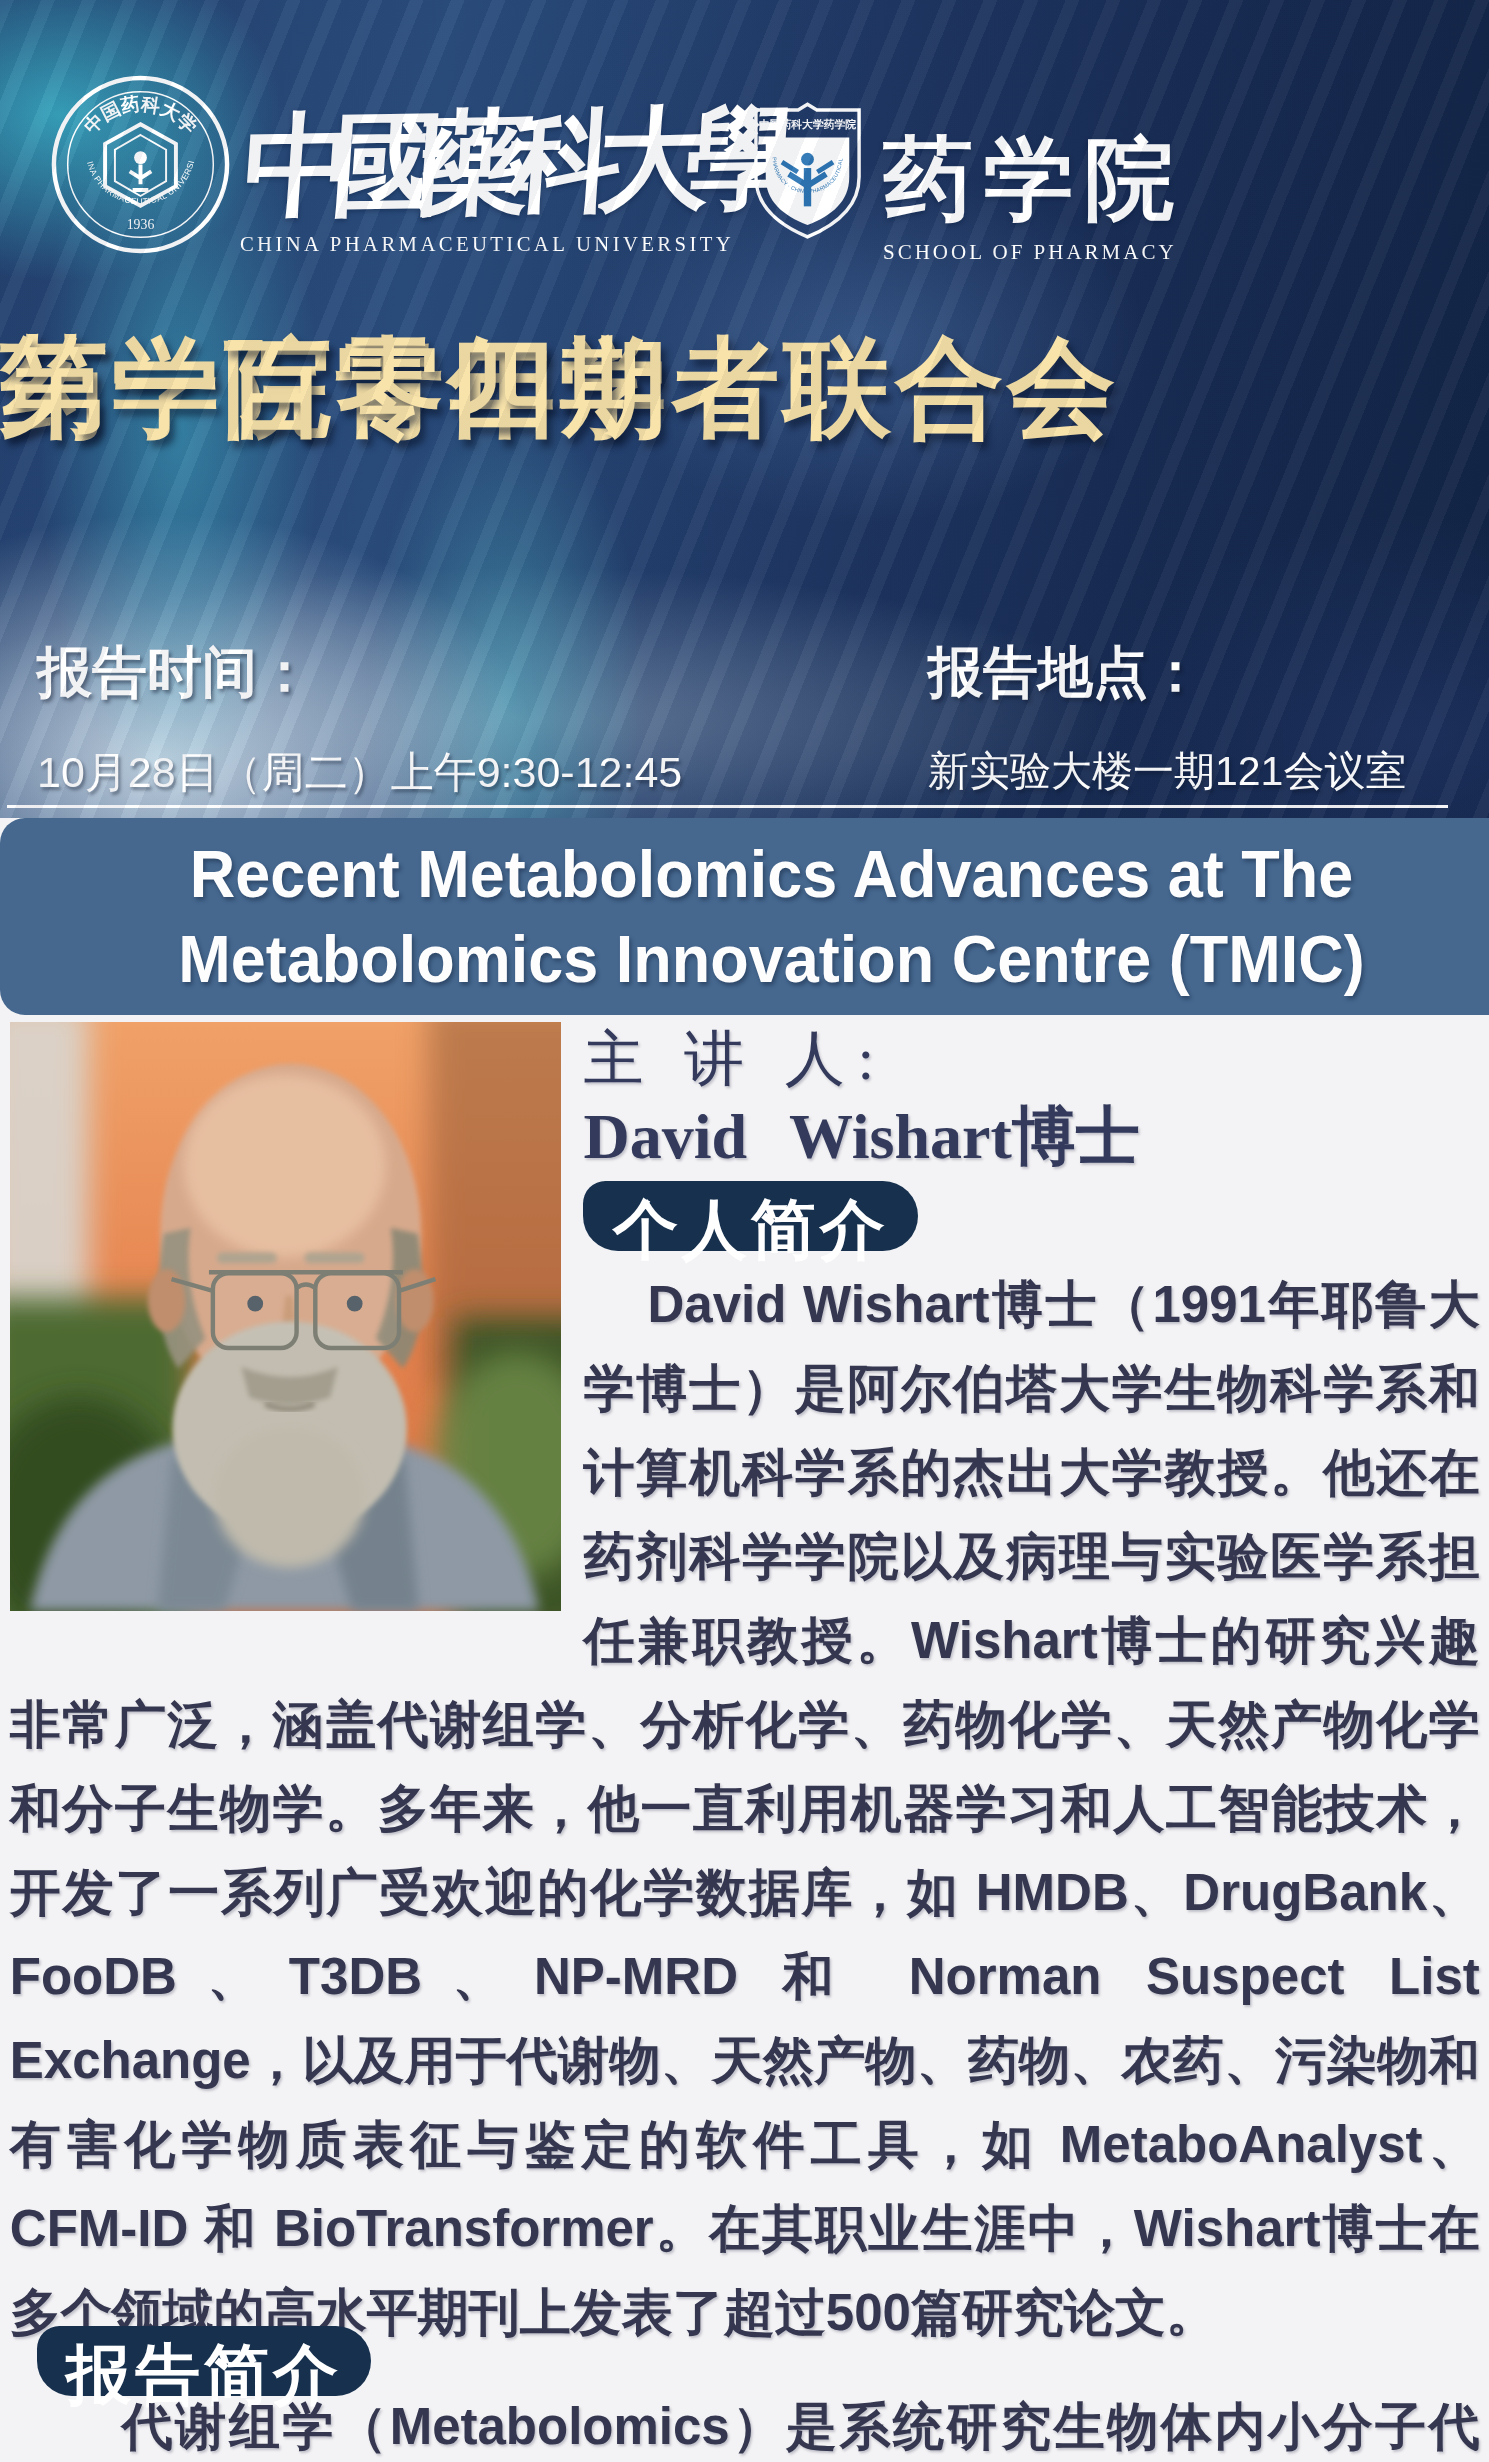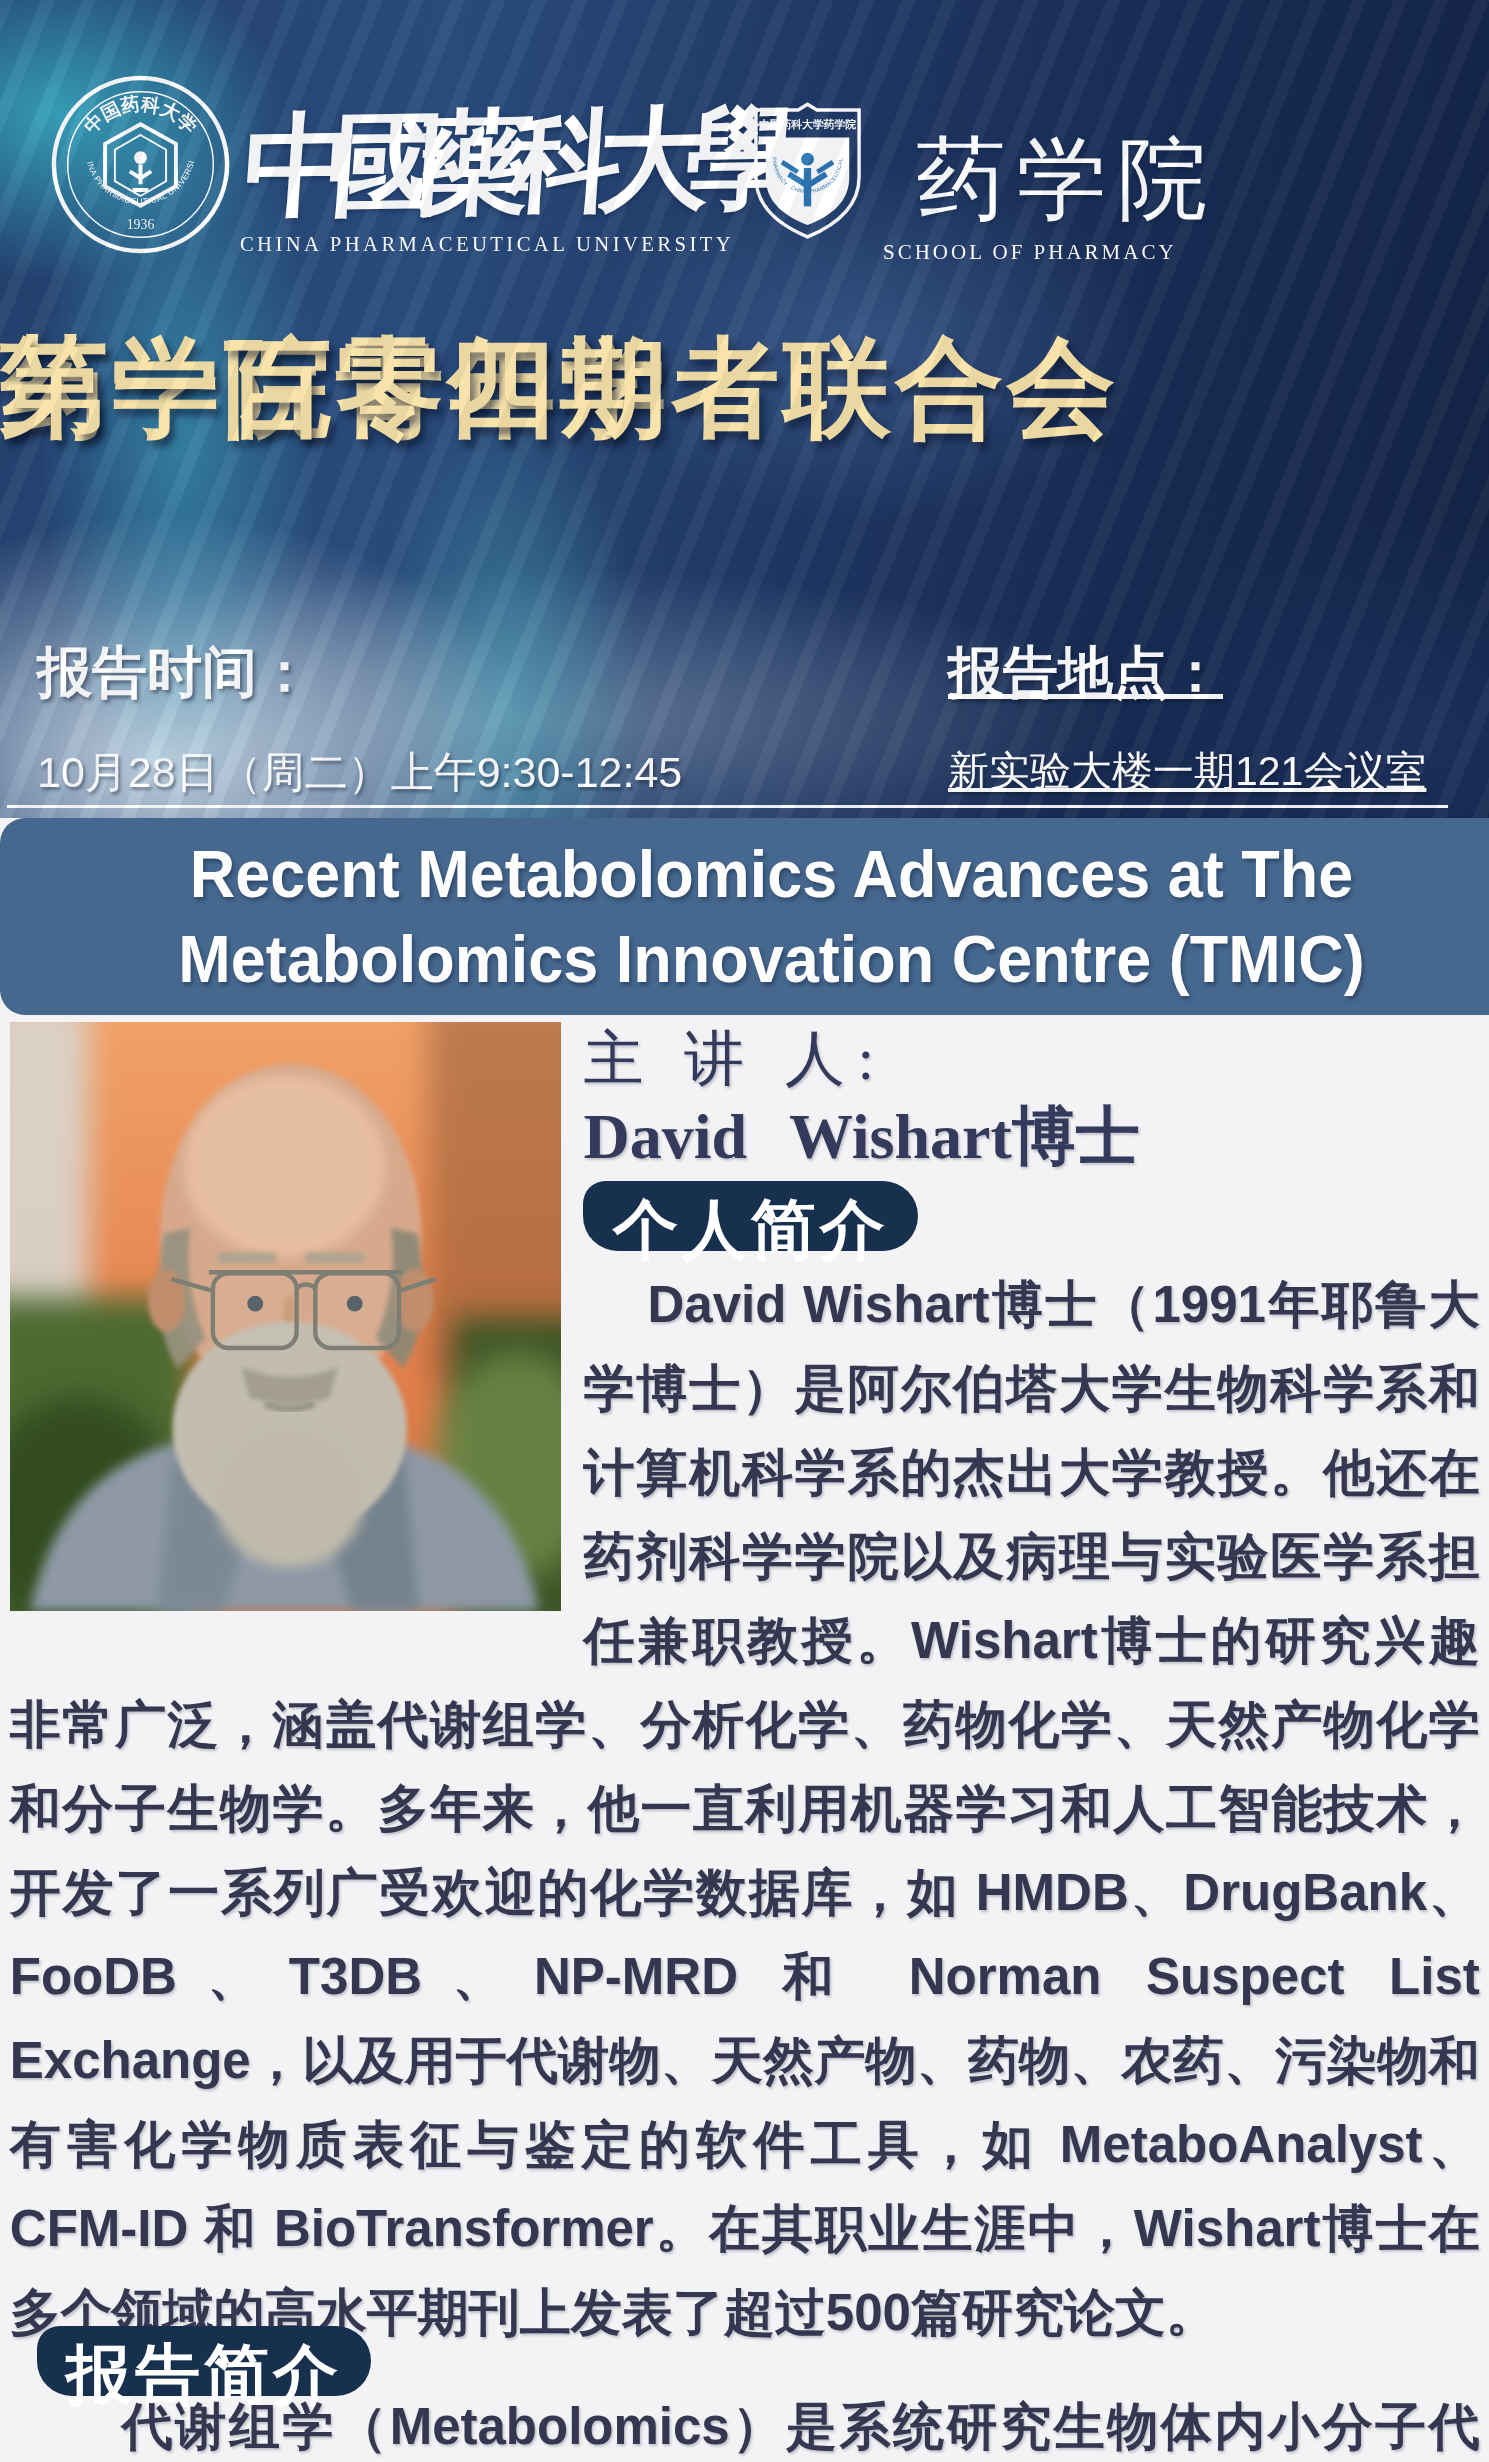--- a/index.html
+++ b/index.html
@@ -43,7 +43,7 @@
   }
   .shield-logo{left:751px;top:102px;width:113px;height:137px;}
   .school-zh{
-    left:916px;top:119px;color:#fff;font-weight:normal;font-size:90px;
+    left:883px;top:119px;color:#fff;font-weight:bold;font-size:90px;
     letter-spacing:10.8px;white-space:nowrap;text-shadow:0 2px 4.9px rgba(0,20,50,.4);
   }
   .school-en{

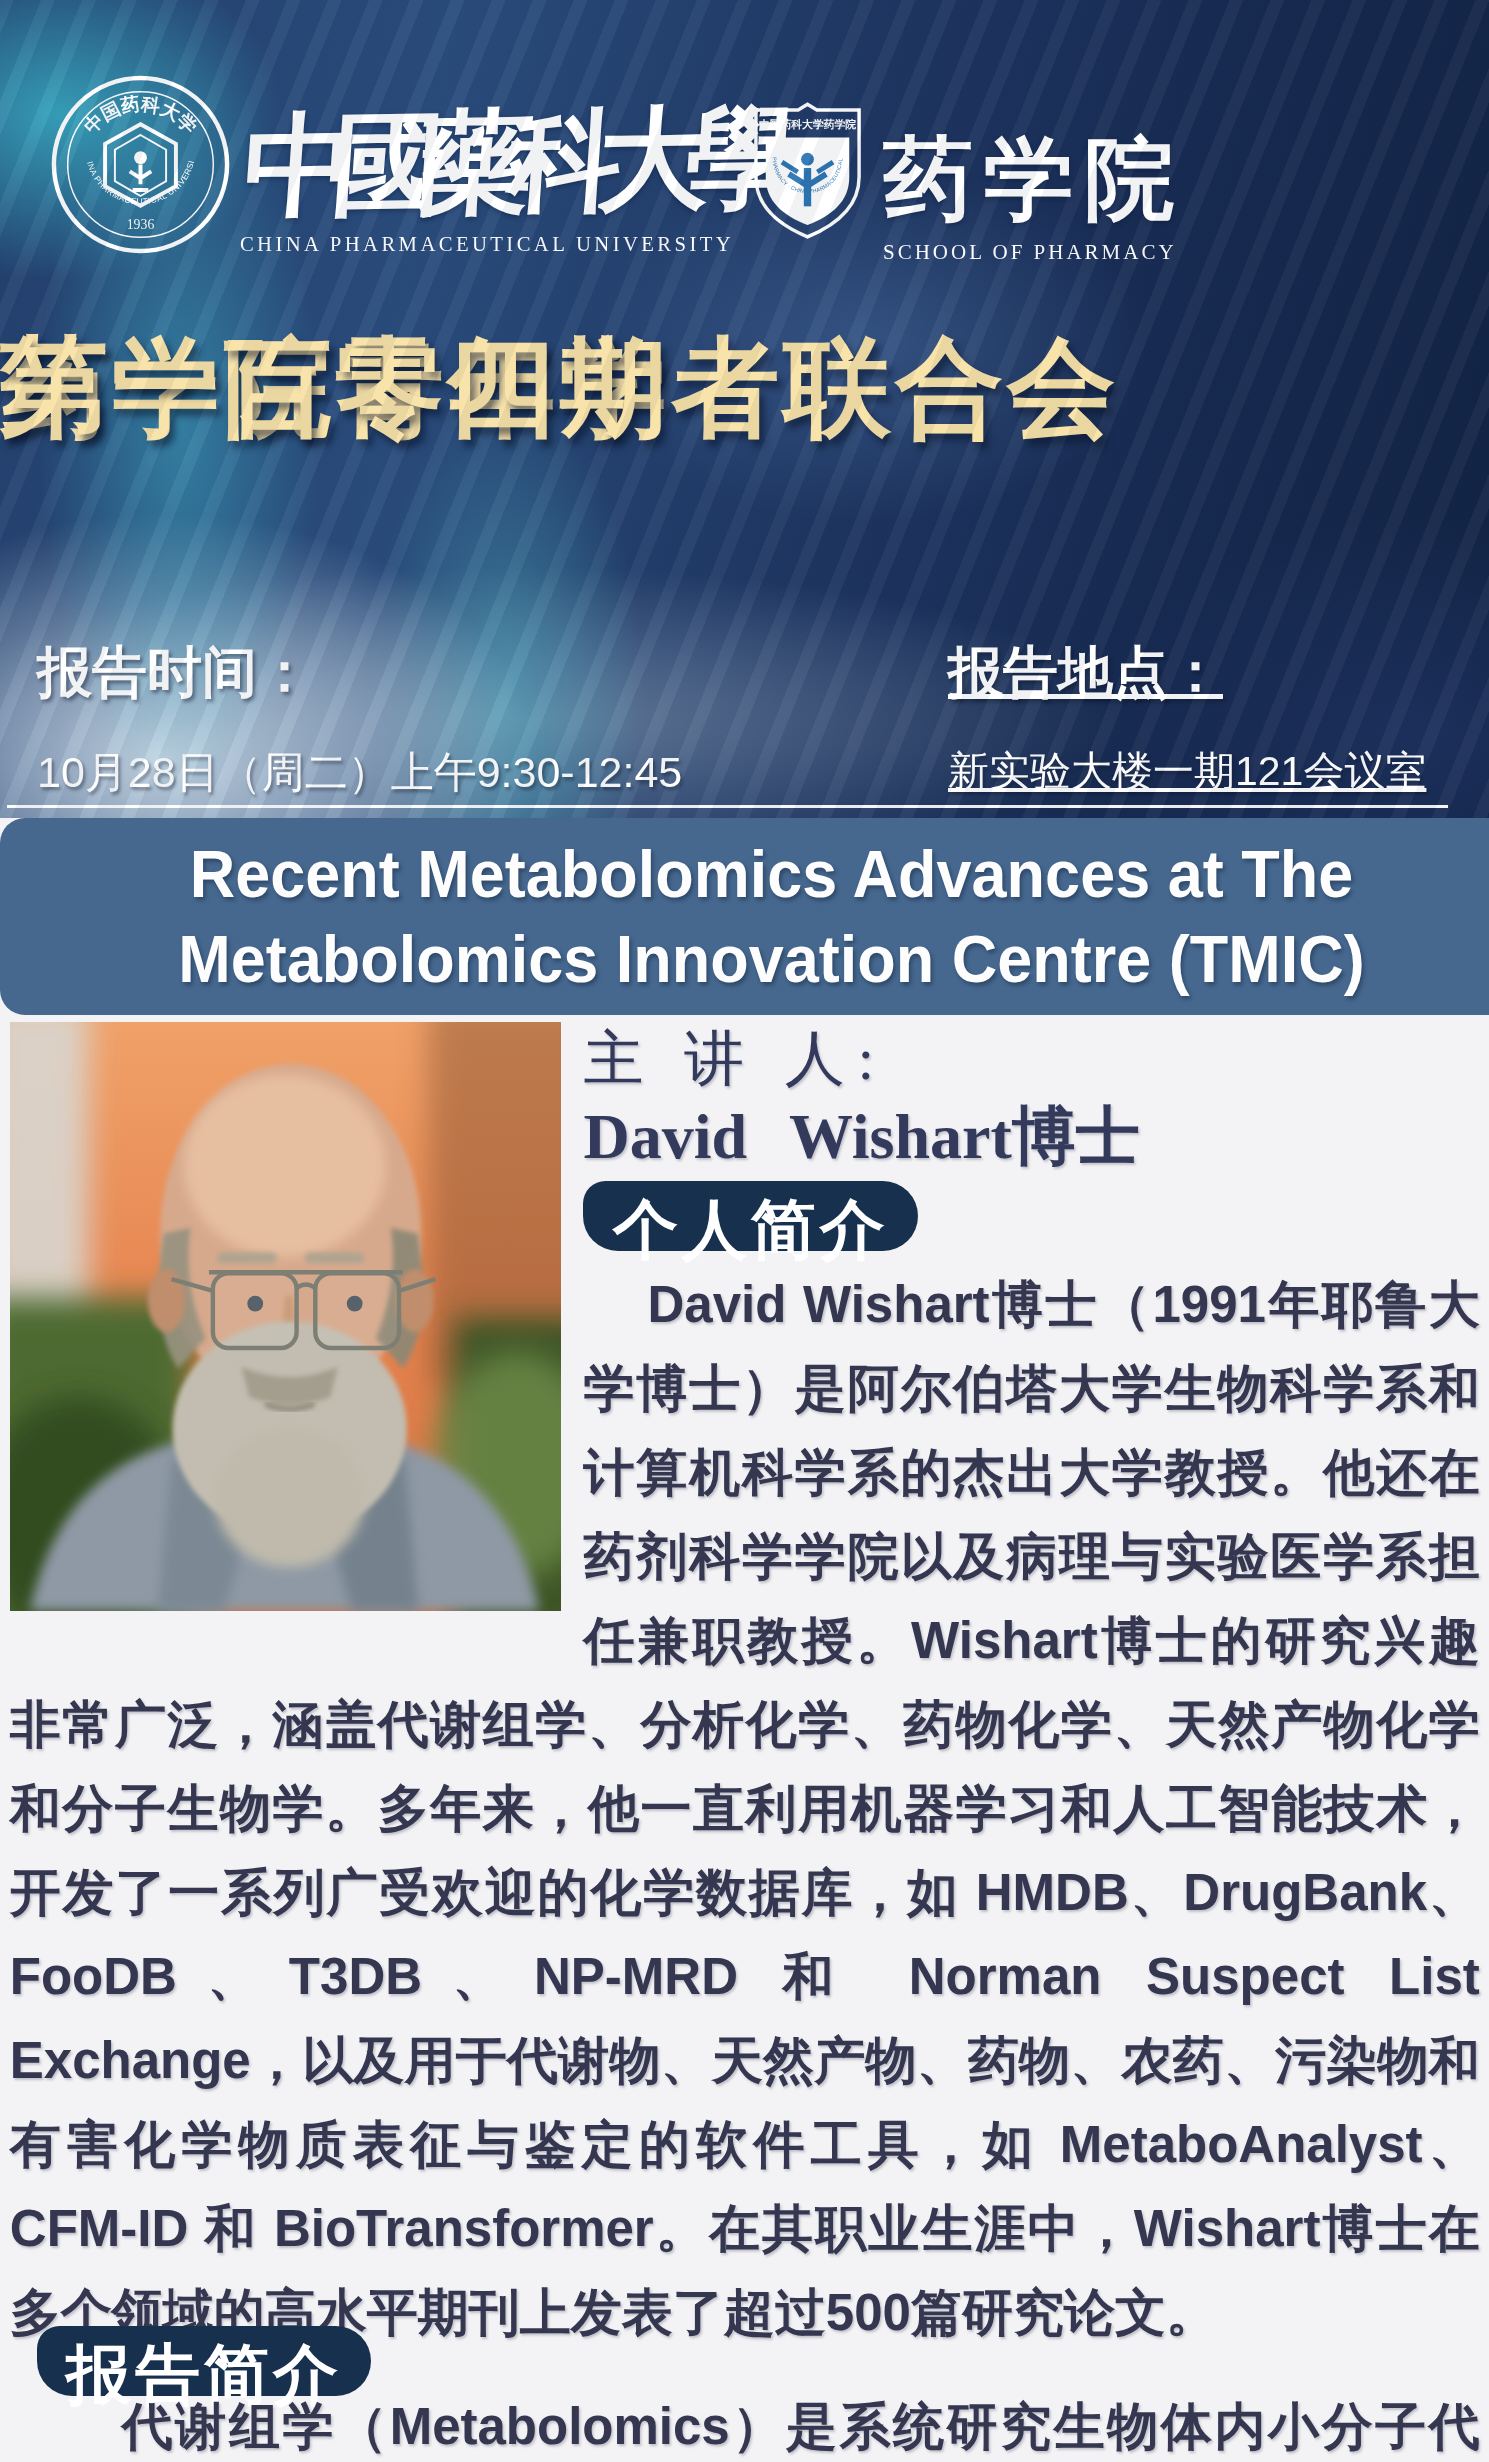--- a/index.html
+++ b/index.html
@@ -65,7 +65,7 @@
     text-shadow:2px 2.5px 3.4px rgba(10,20,40,.45);white-space:nowrap;
   }
   .meta-time{left:37px;top:636px;}
-  .meta-loc{left:948px;top:636px;text-decoration:underline;}
+  .meta-loc{left:928px;top:636px;}
   .meta-loc .m-value{font-size:41px;}
   .hero-divider{left:6.9px;top:805px;width:1441px;height:2.5px;background:#FFF;opacity:.96;}
   

